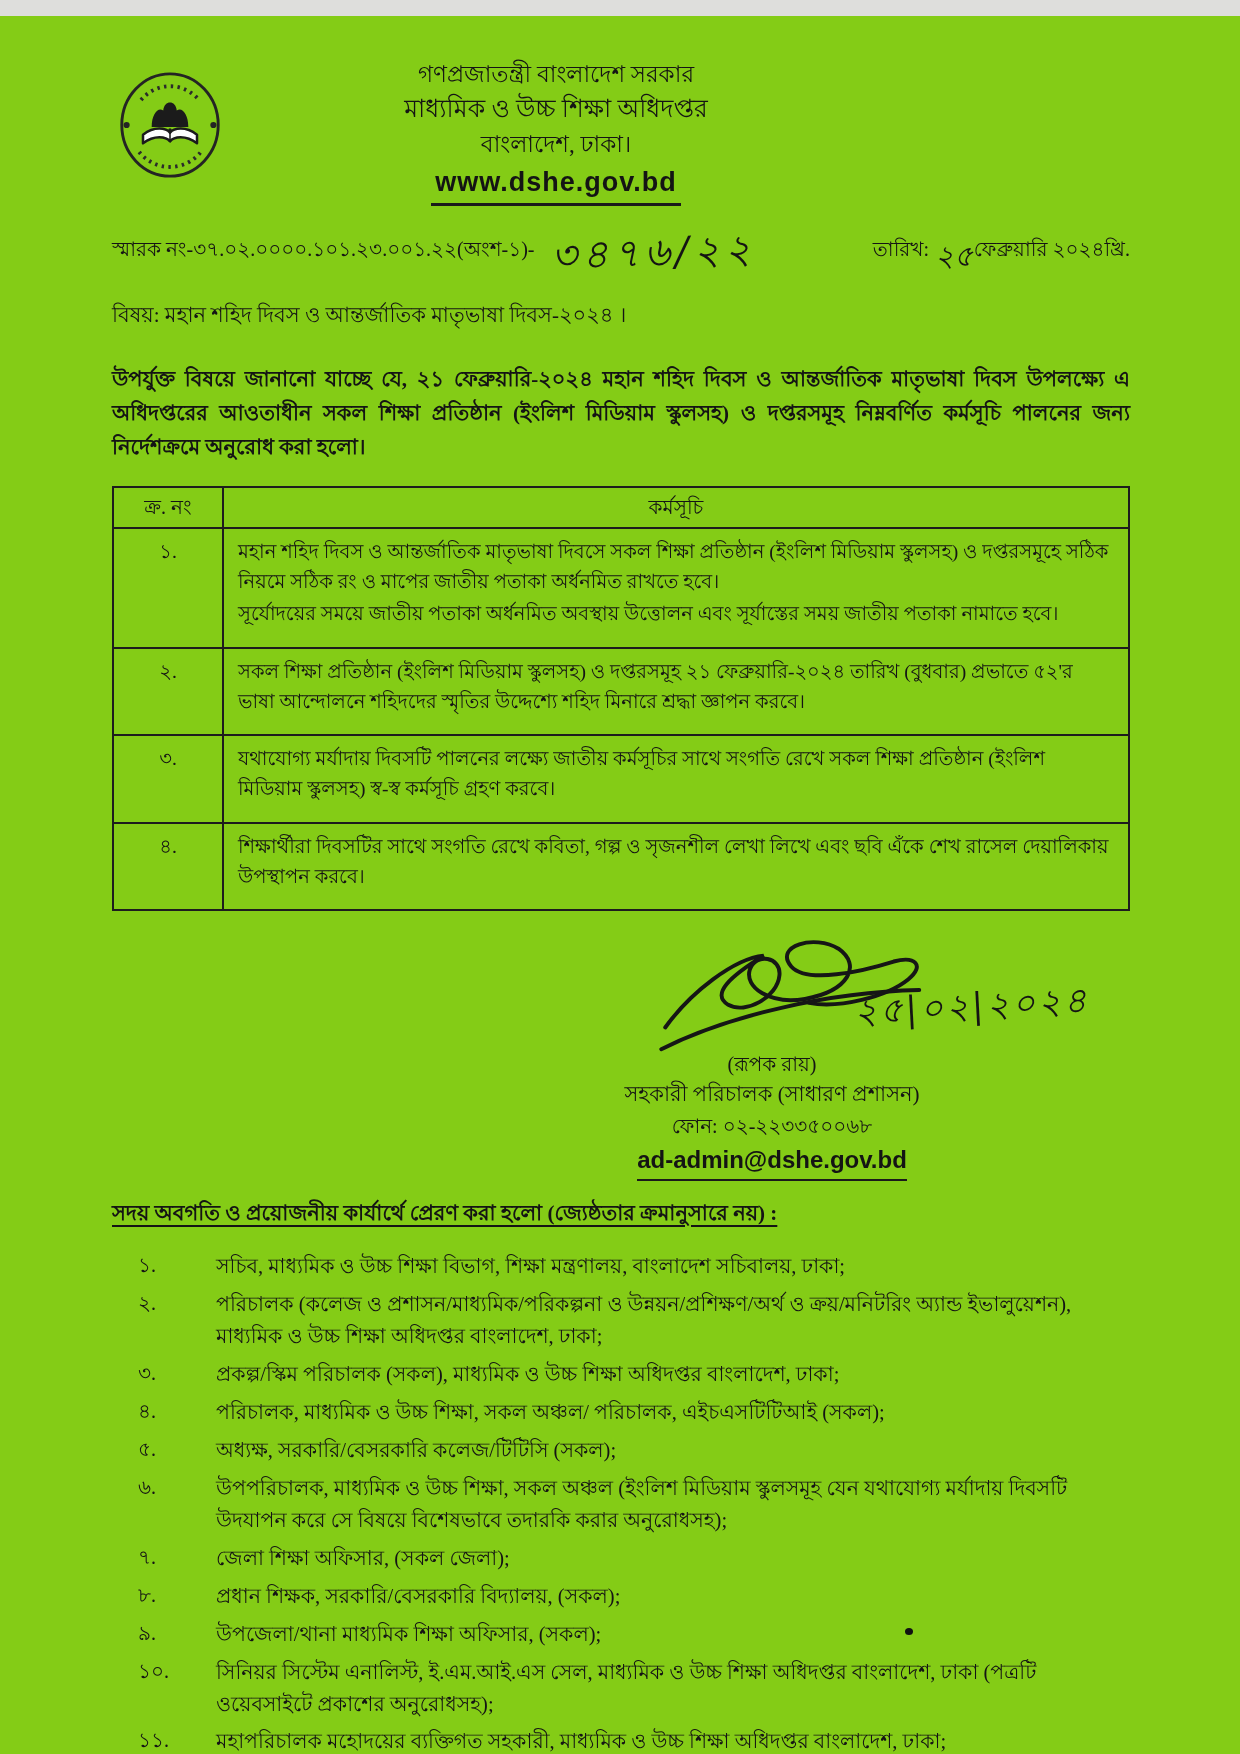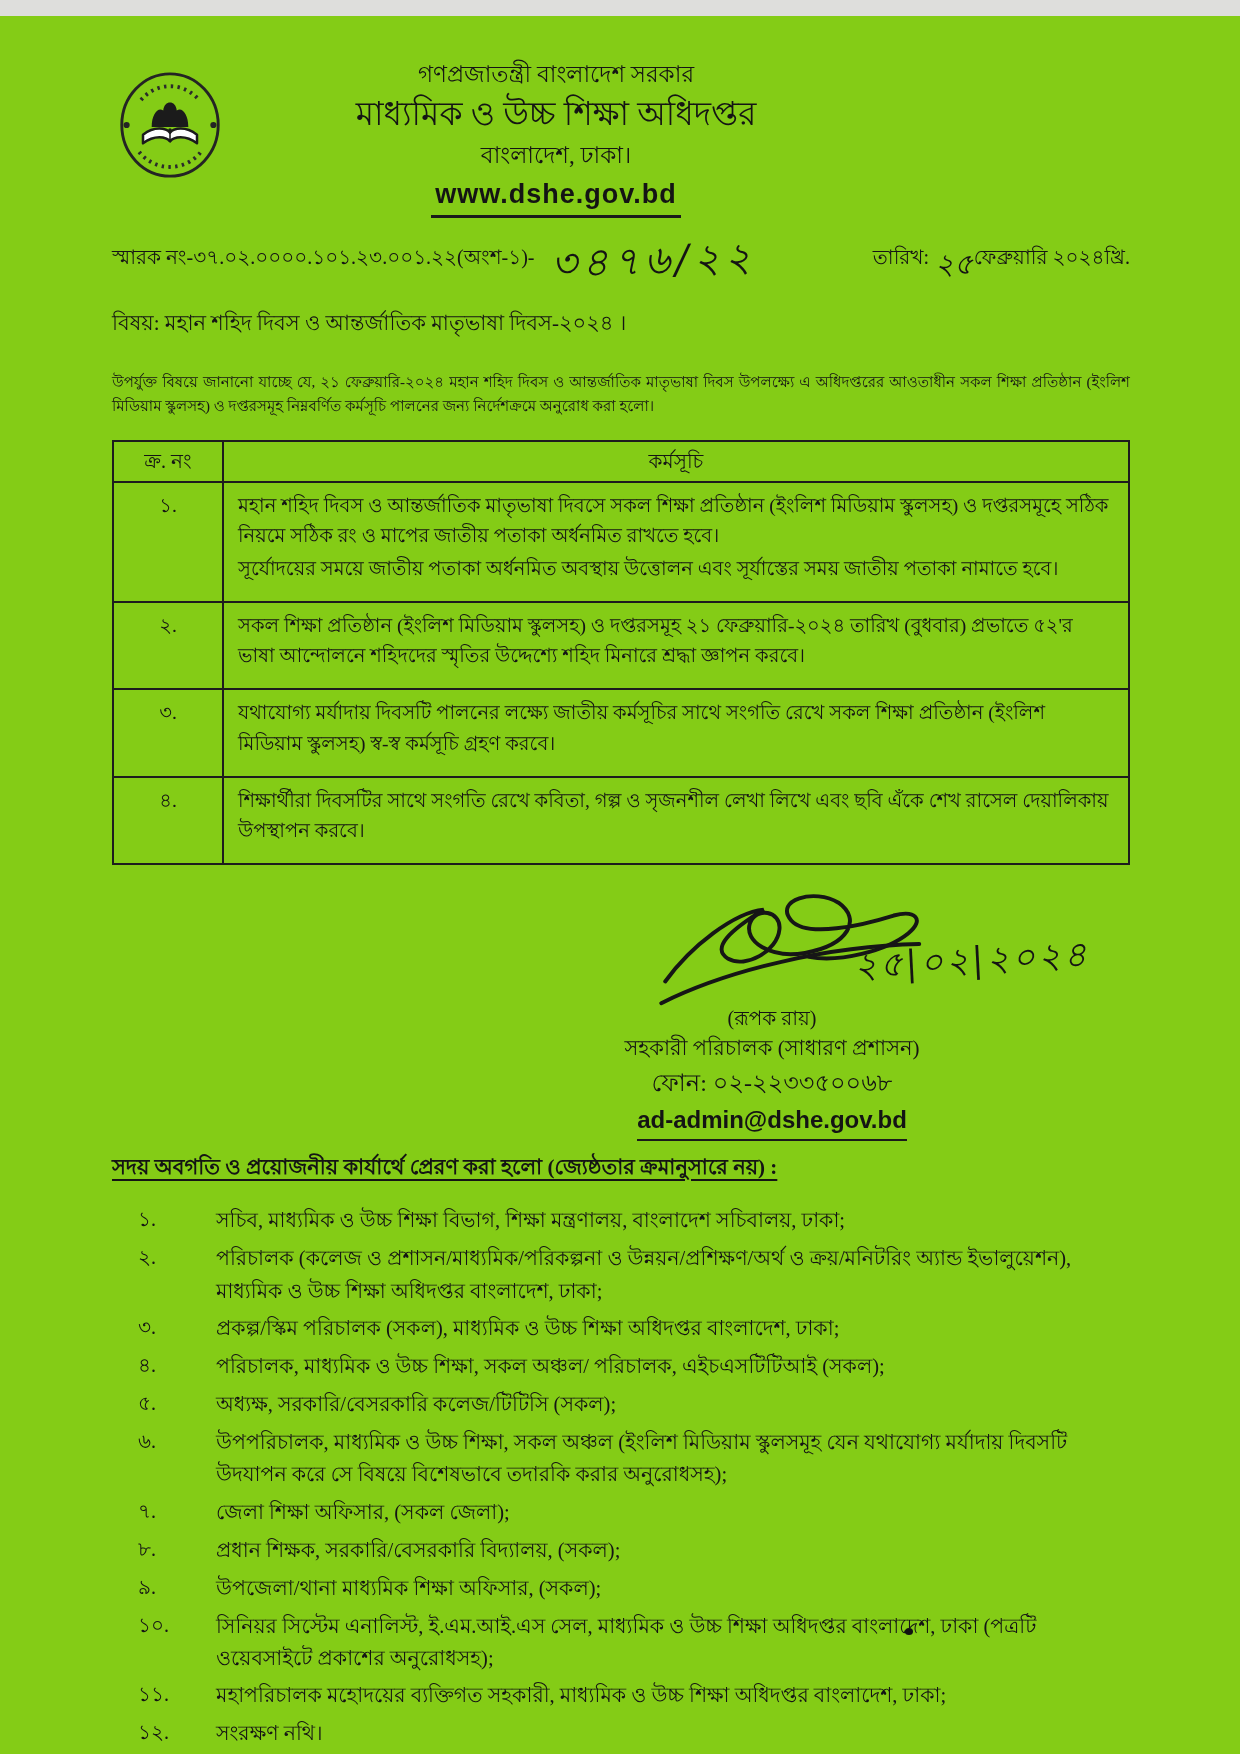--- a/index.html
+++ b/index.html
@@ -14,7 +14,7 @@
   .logo{position:absolute;left:4px;top:10px;width:108px;height:114px;}
   .hdr-text{margin-right:130px;text-align:center;line-height:1.45;}
   .hdr-line1{font-size:23px;}
-  .hdr-line2{font-size:33px;}
+  .hdr-line2{font-size:25px;}
   .hdr-line3{font-size:23px;}
   .hdr-site{display:inline-block;font-size:27px;font-weight:bold;
     font-family:"Liberation Sans","DejaVu Sans",sans-serif;

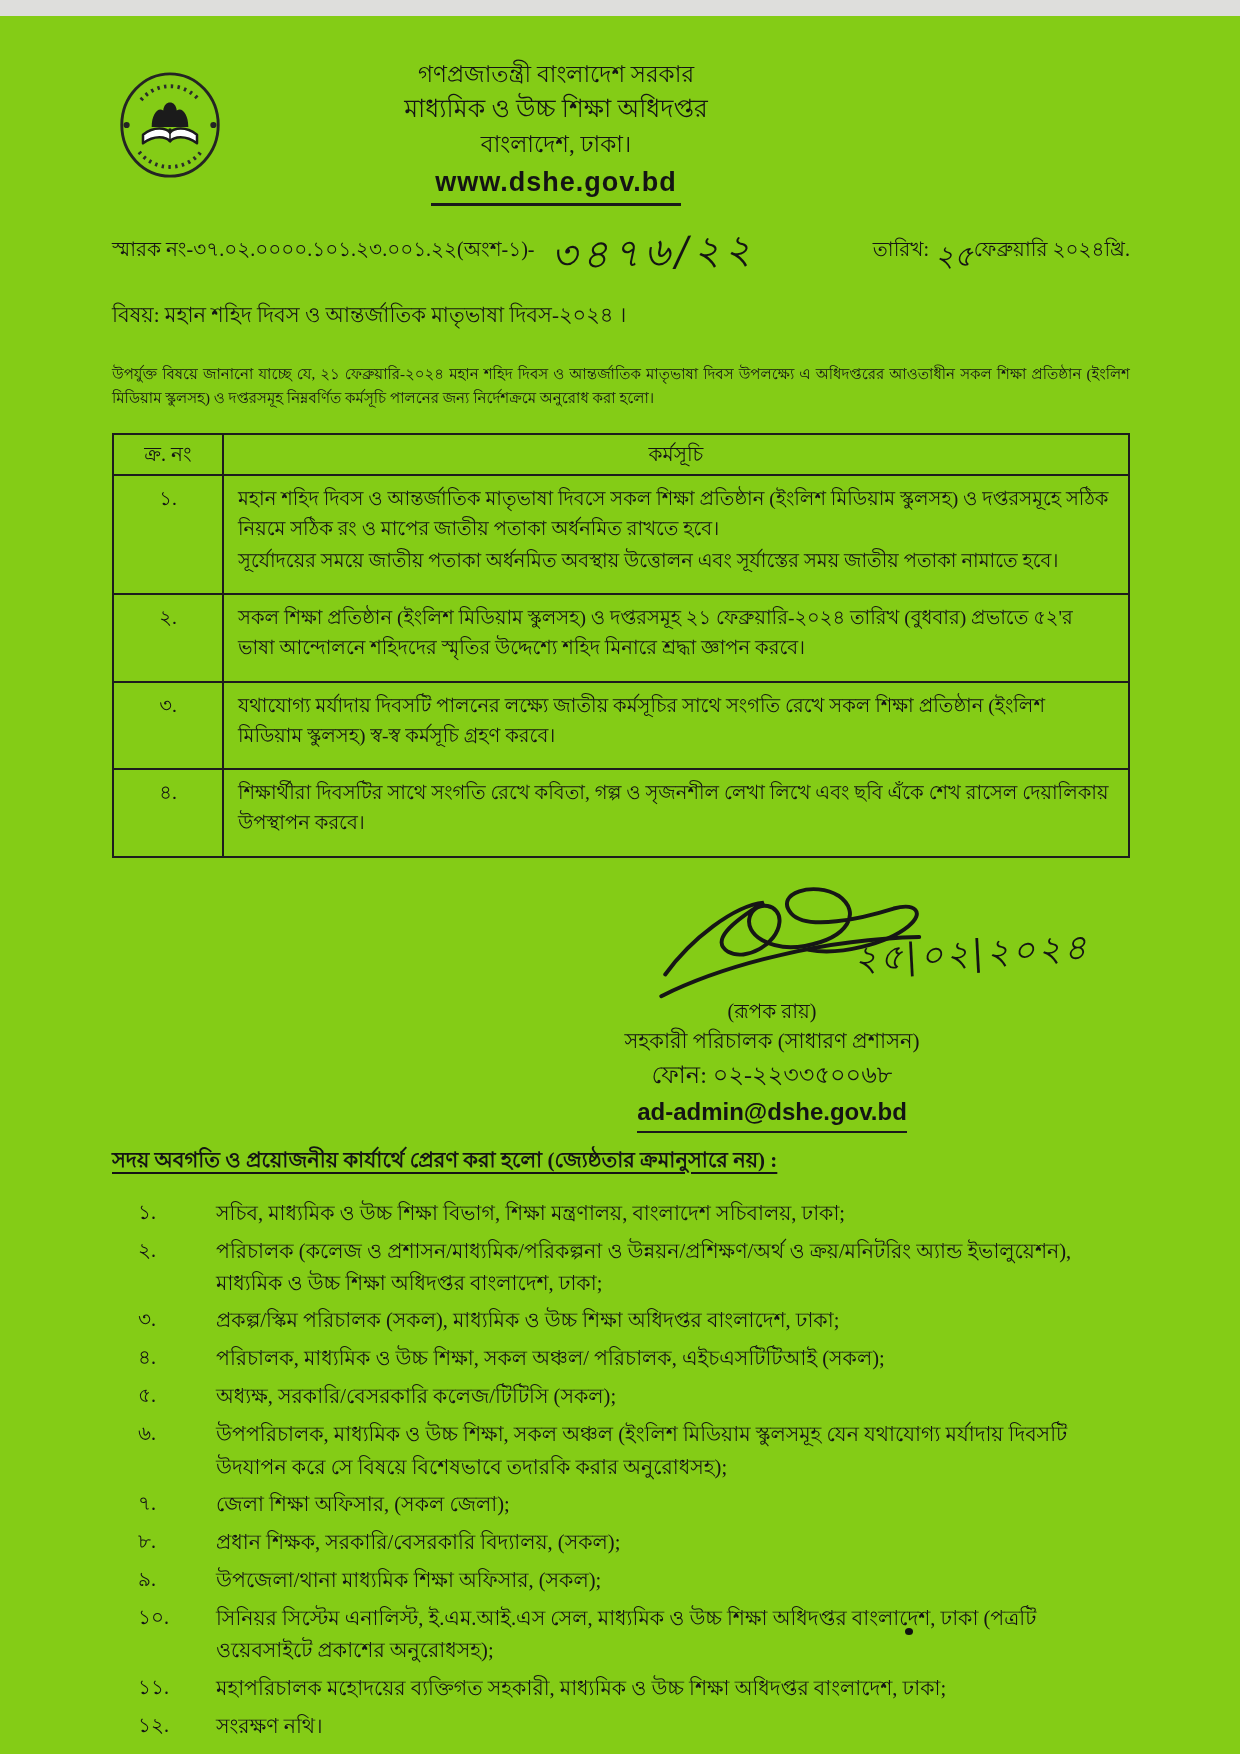--- a/index.html
+++ b/index.html
@@ -29,7 +29,7 @@
   .date-hw{font-size:29px;line-height:.9;font-family:"DejaVu Serif",serif;font-style:italic;margin:0 1px -2px 6px;}
   
   .subject{margin-top:32px;font-size:21px;}
-  .body-par{margin-top:28px;font-size:15px;line-height:1.62;text-align:justify;}
+  .body-par{margin-top:28px;font-size:21px;line-height:1.62;text-align:justify;font-weight:bold;}
   
   table.prog{width:100%;margin-top:22px;border-collapse:collapse;font-size:19.5px;line-height:1.55;}
   table.prog th,table.prog td{border:2px solid #1d1d1d;vertical-align:top;}

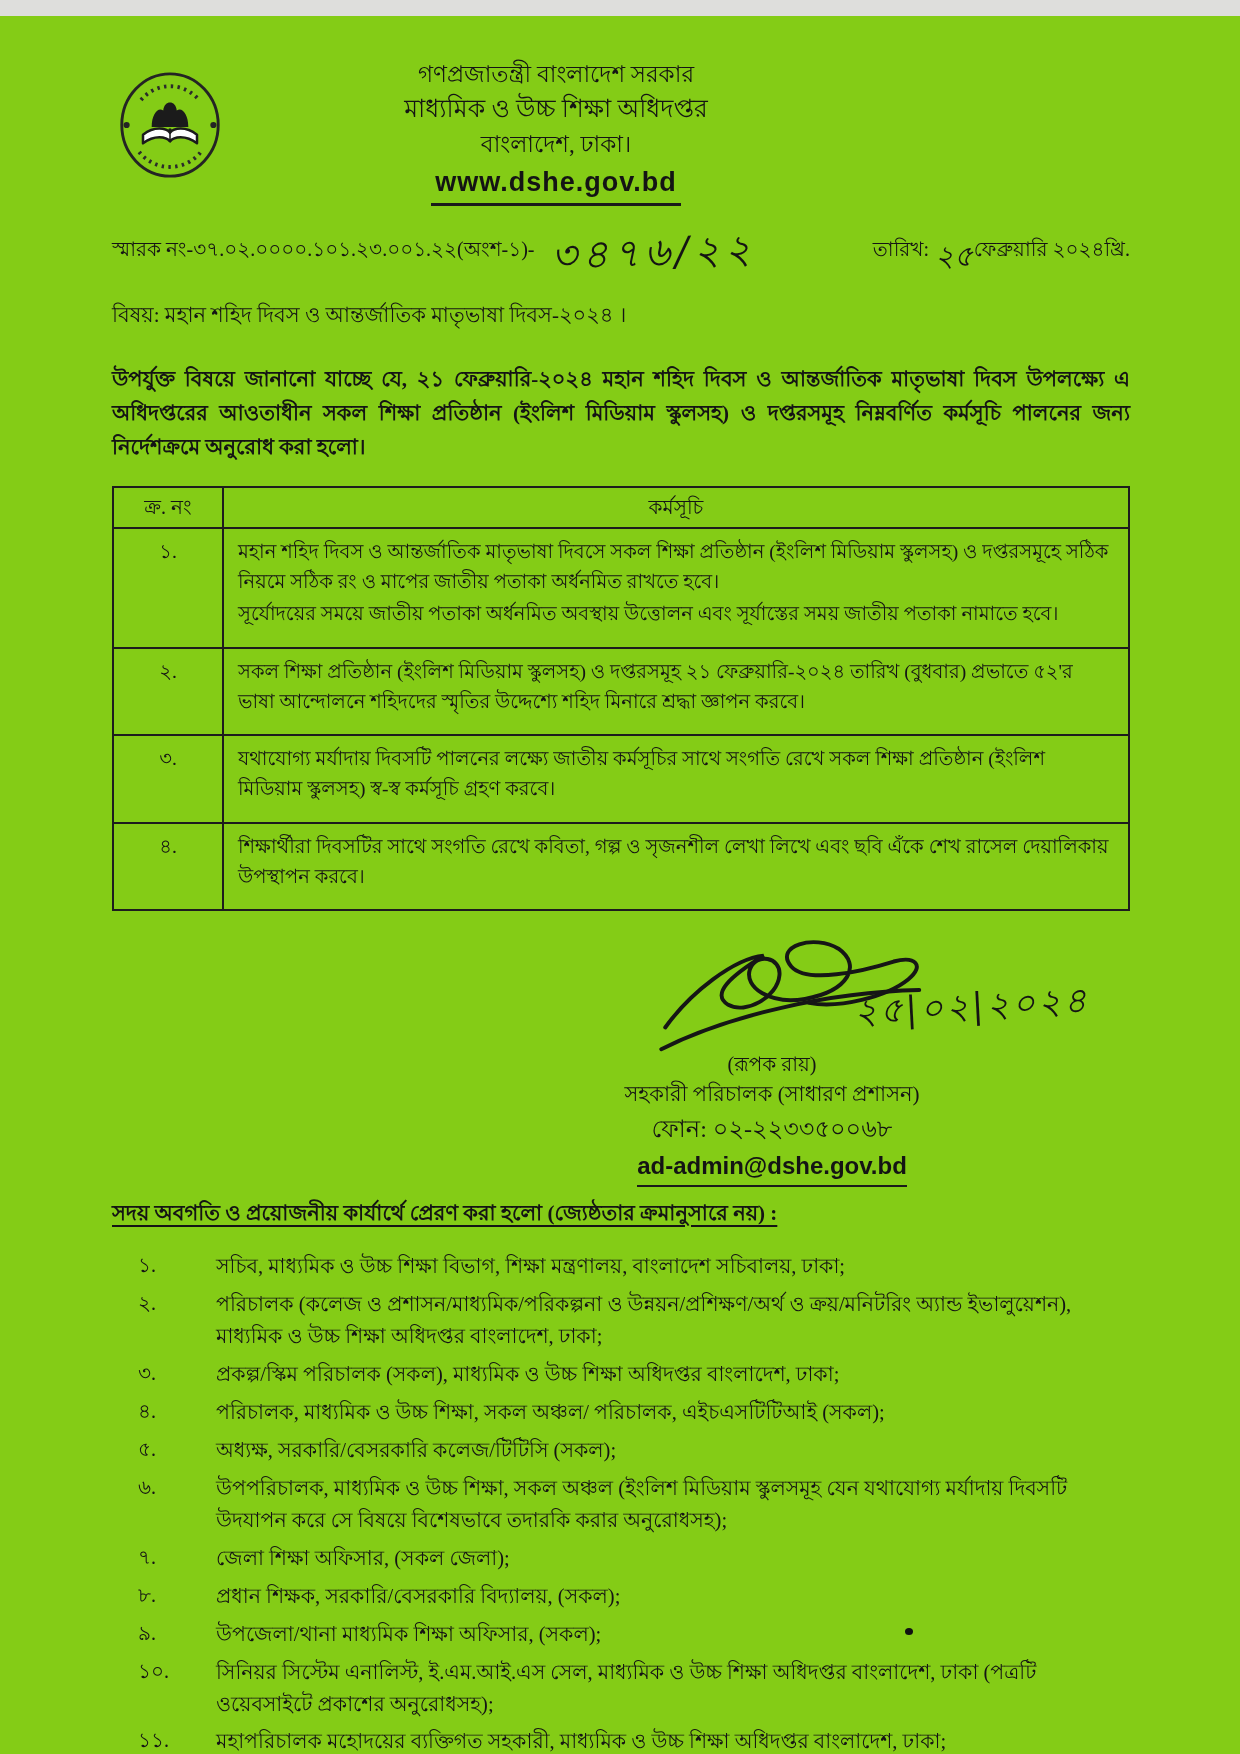--- a/index.html
+++ b/index.html
@@ -45,7 +45,7 @@
   .sig-text{position:absolute;left:460px;top:112px;width:400px;text-align:center;line-height:1.5;}
   .sig-name{font-size:20px;}
   .sig-desig{font-size:21px;}
-  .sig-phone{font-size:24px;}
+  .sig-phone{font-size:20px;}
   .sig-email{display:inline-block;font-size:24px;font-weight:bold;margin-top:1px;
     font-family:"Liberation Sans","DejaVu Sans",sans-serif;
     border-bottom:2.5px solid #1a1a1a;padding-bottom:1px;}

